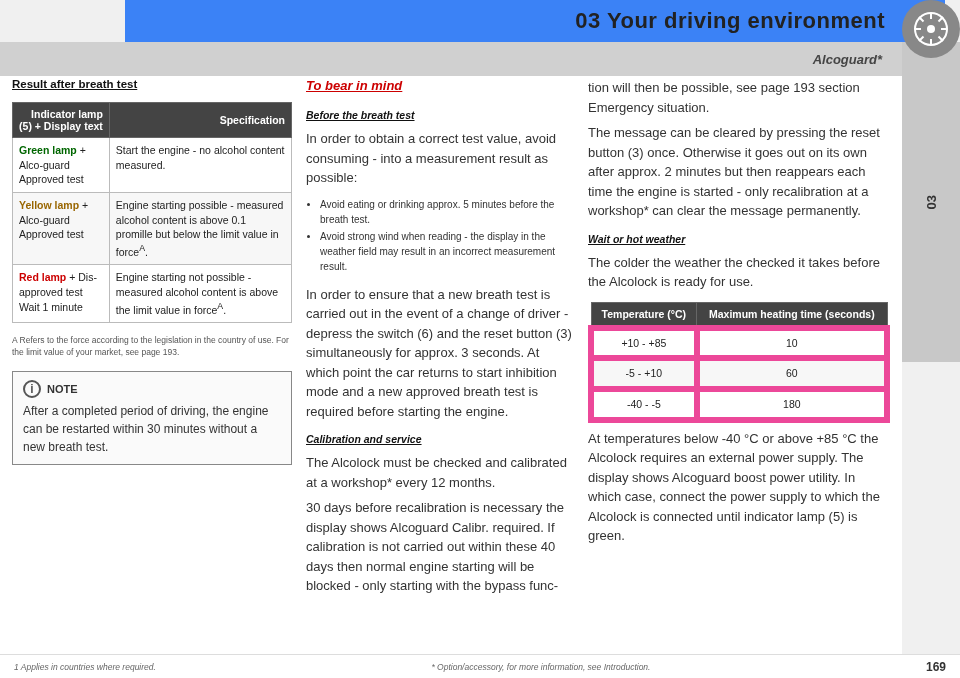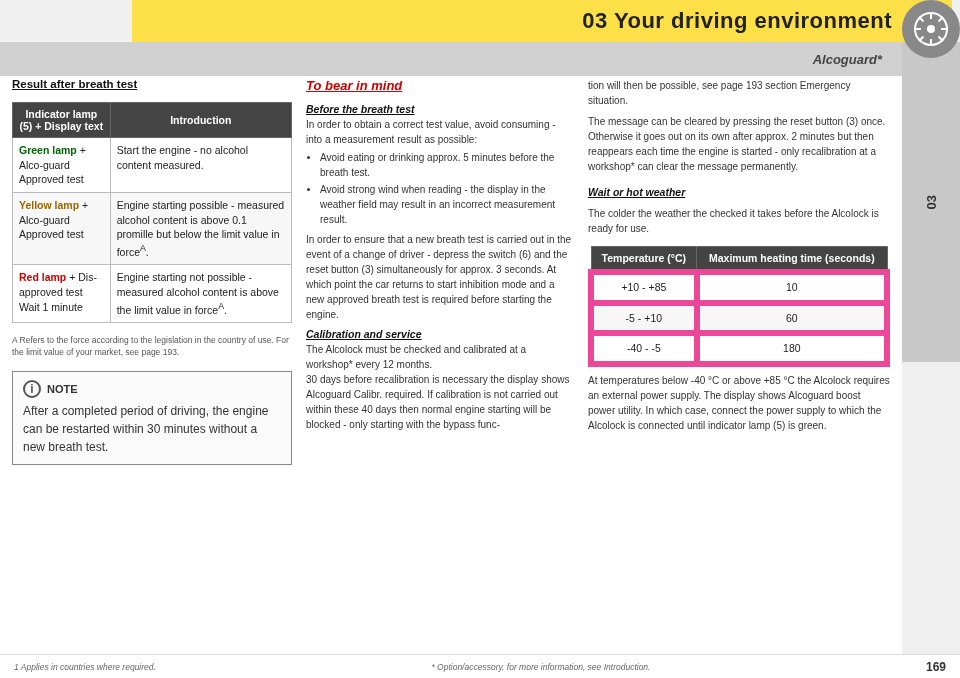--- a/index.html
+++ b/index.html
@@ -17,10 +17,10 @@
     
     .header {
       position: absolute;
-      top: 0; right: 8px;
+      top: 0; right: 15px;
       width: 820px;
       height: 42px;
-      background: #fde047;
+      background: #3b82f6;
       display: flex;
       align-items: center;
       justify-content: flex-end;

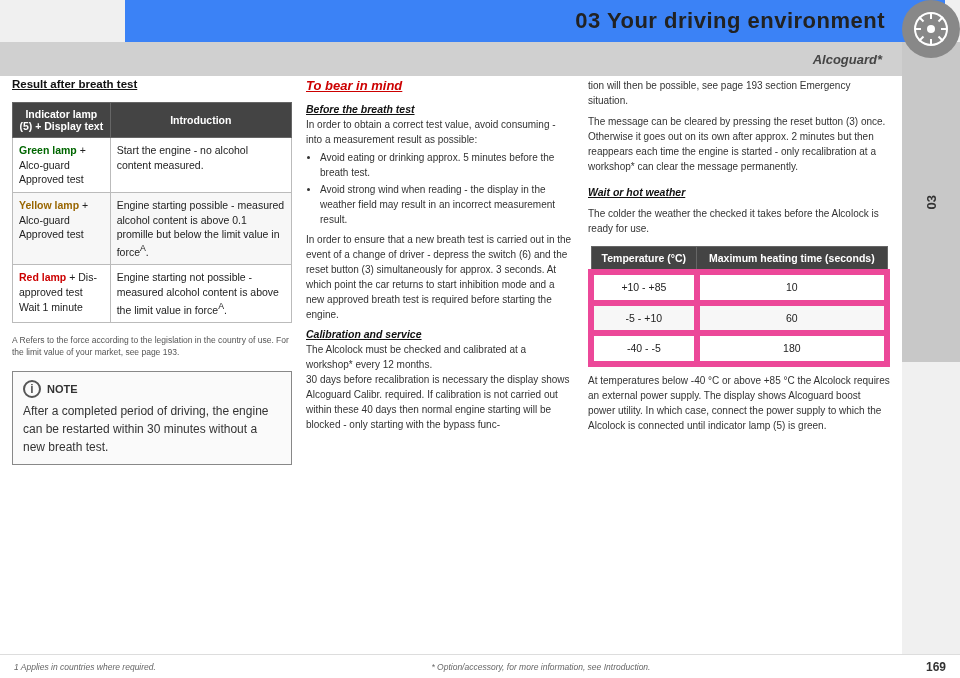--- a/index.html
+++ b/index.html
@@ -199,6 +199,7 @@
       flex-shrink: 0;
       display: flex;
       flex-direction: column;
+      gap: 6px;
     }
 
     .to-bear-title {

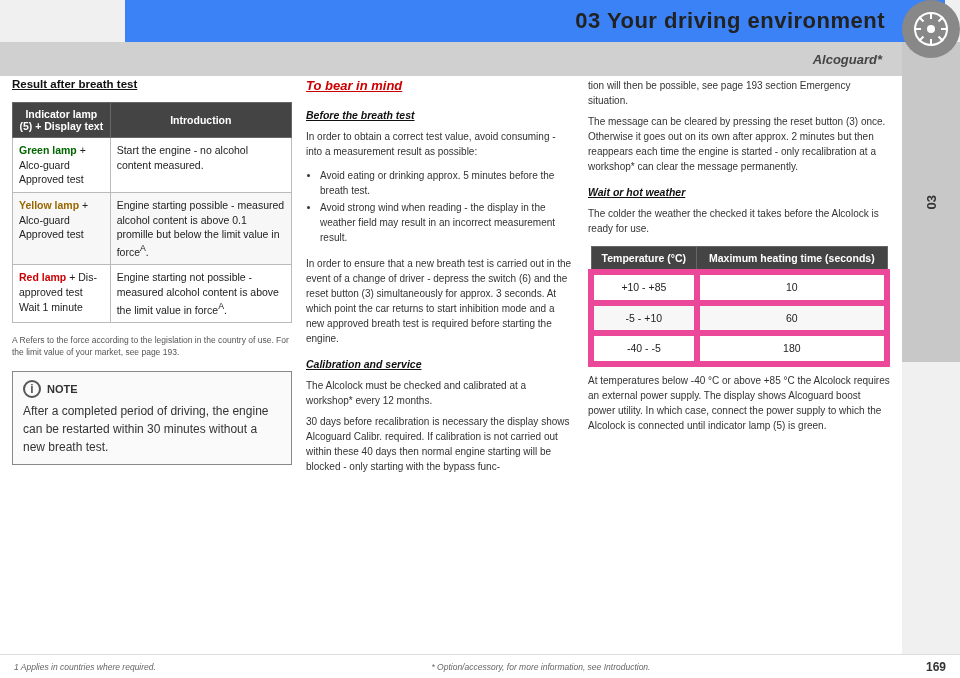--- a/index.html
+++ b/index.html
@@ -220,7 +220,7 @@
       margin-bottom: 2px;
     }
     .body-text {
-      font-size: 10px;
+      font-size: 13px;
       color: #333;
       line-height: 1.5;
     }

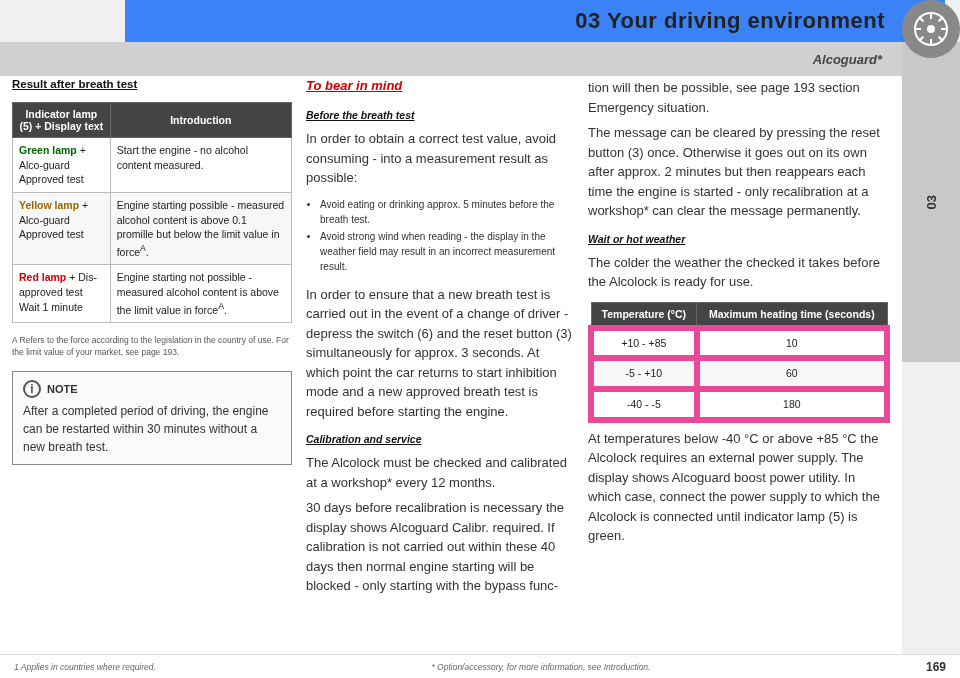--- a/index.html
+++ b/index.html
@@ -133,7 +133,7 @@
       background: #444;
       color: white;
       padding: 5px 6px;
-      text-align: center;
+      text-align: right;
       font-weight: bold;
       border: 1px solid #666;
     }

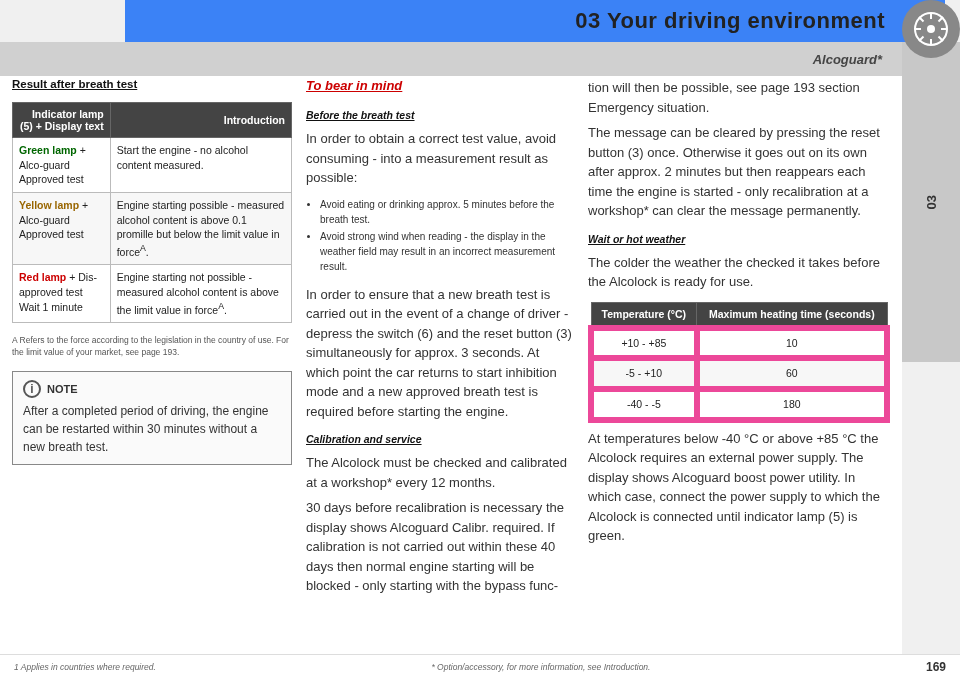--- a/index.html
+++ b/index.html
@@ -331,7 +331,7 @@
       <thead>
         <tr>
           <th>Indicator lamp (5) + Display text</th>
-          <th>Introduction</th>
+          <th>Specification</th>
         </tr>
       </thead>
       <tbody>

